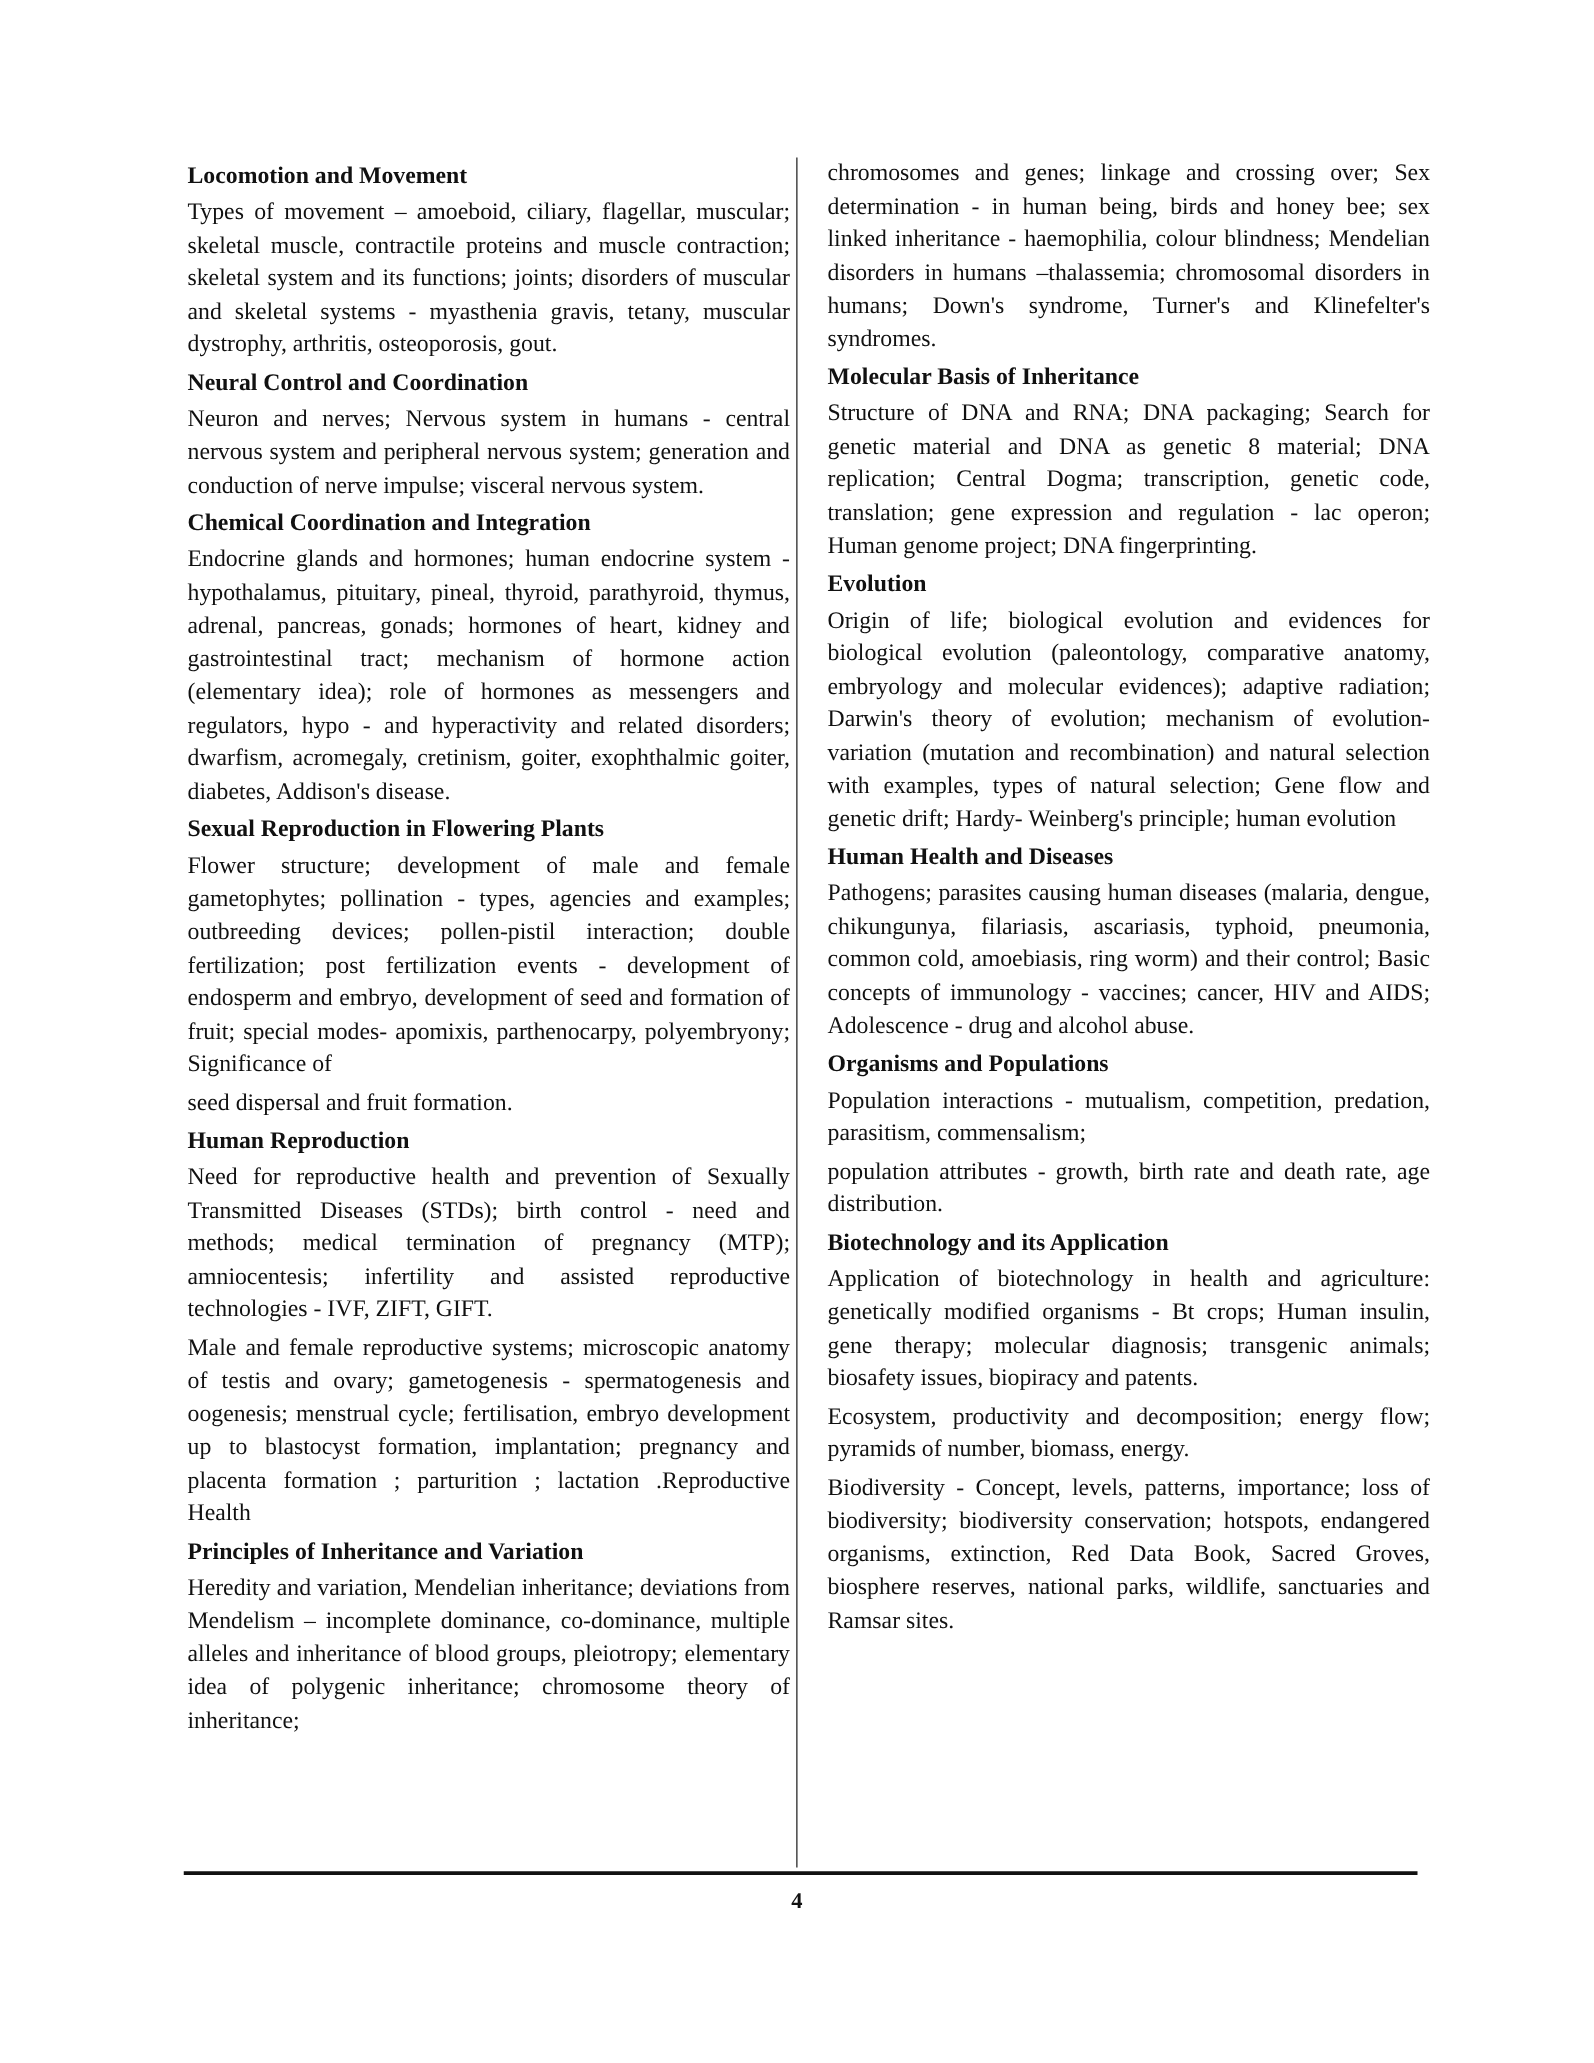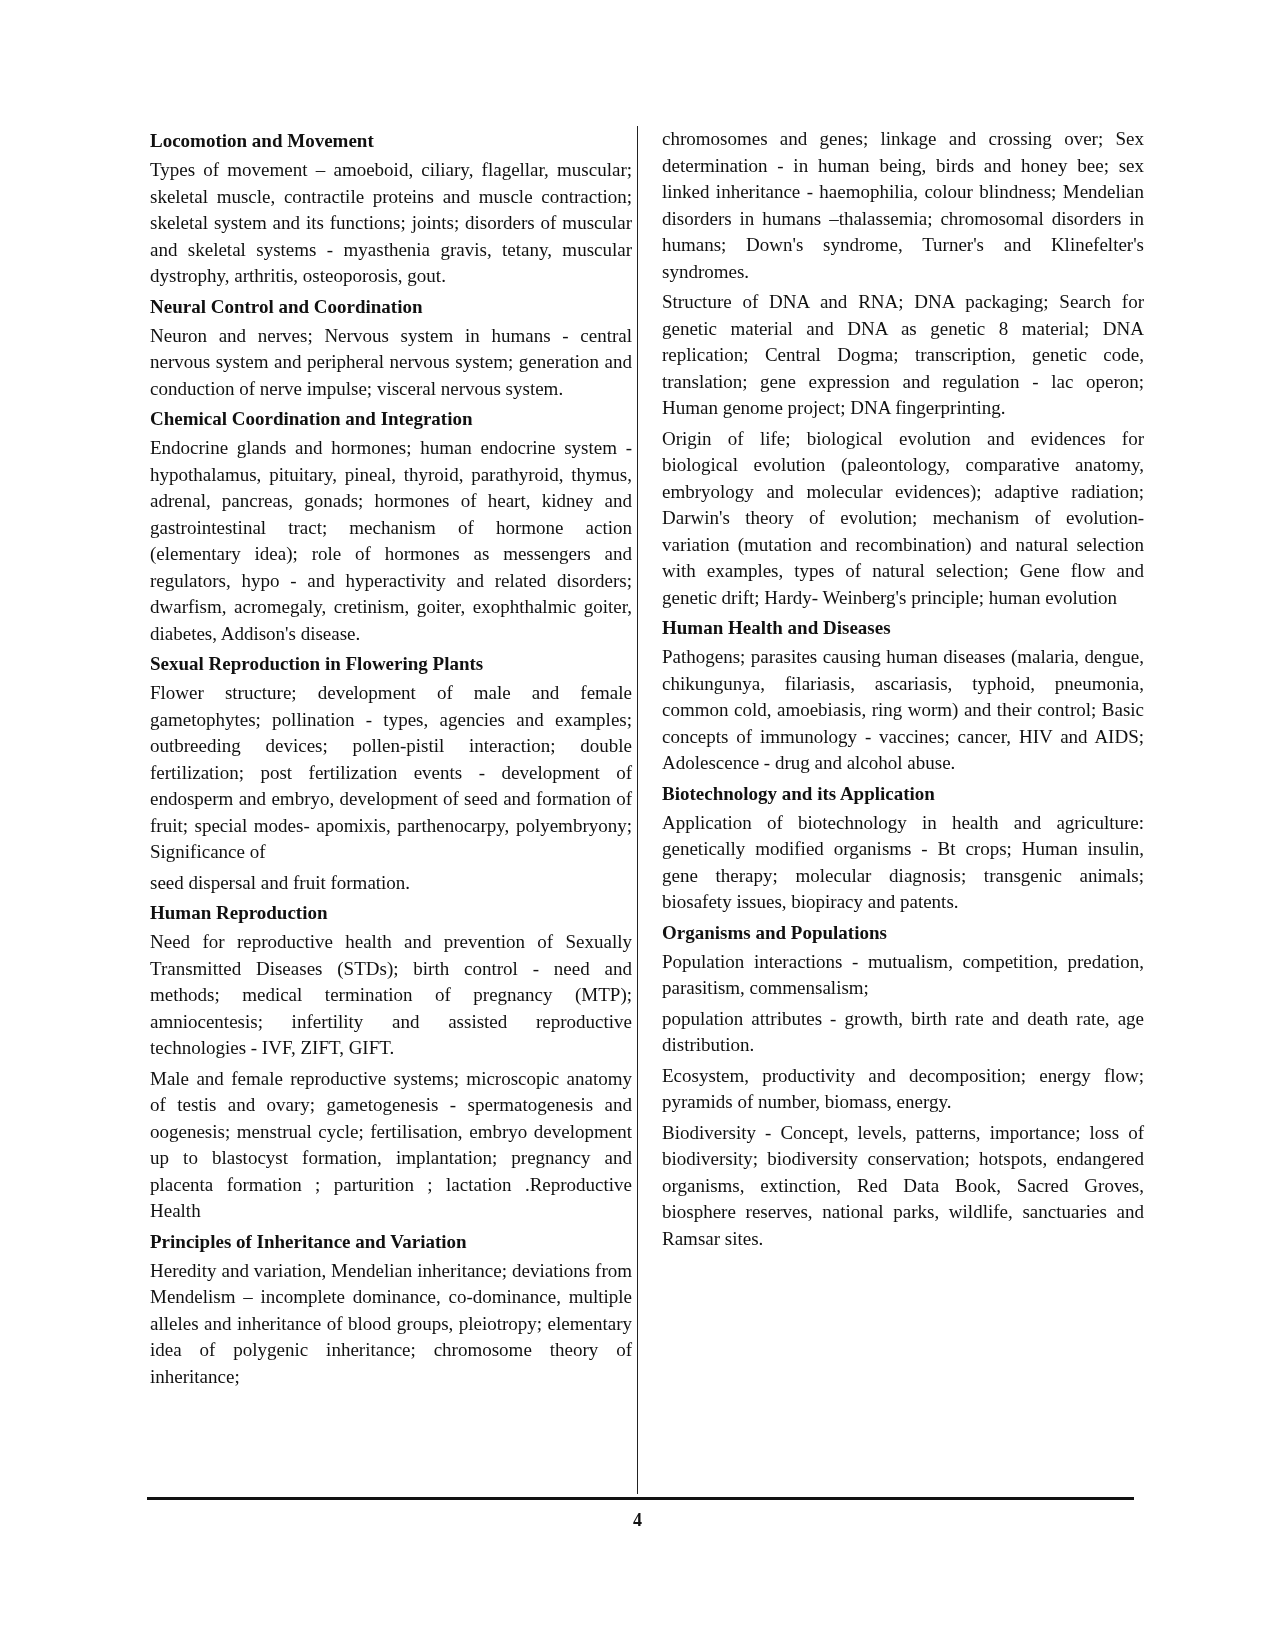--- a/index.html
+++ b/index.html
@@ -57,6 +57,7 @@
       <p class="section-body">chromosomes and genes; linkage and crossing over; Sex determination - in human being, birds and honey bee; sex linked inheritance - haemophilia, colour blindness; Mendelian disorders in humans –thalassemia; chromosomal disorders in humans; Down's syndrome, Turner's and Klinefelter's syndromes.</p>
     </div>
     <div>
+      <div class="section-title">Molecular Basis of Inheritance</div>
       <p class="section-body">Structure of DNA and RNA; DNA packaging; Search for genetic material and DNA as genetic 8 material; DNA replication; Central Dogma; transcription, genetic code, translation; gene expression and regulation - lac operon; Human genome project; DNA fingerprinting.</p>
     </div>
     <div>

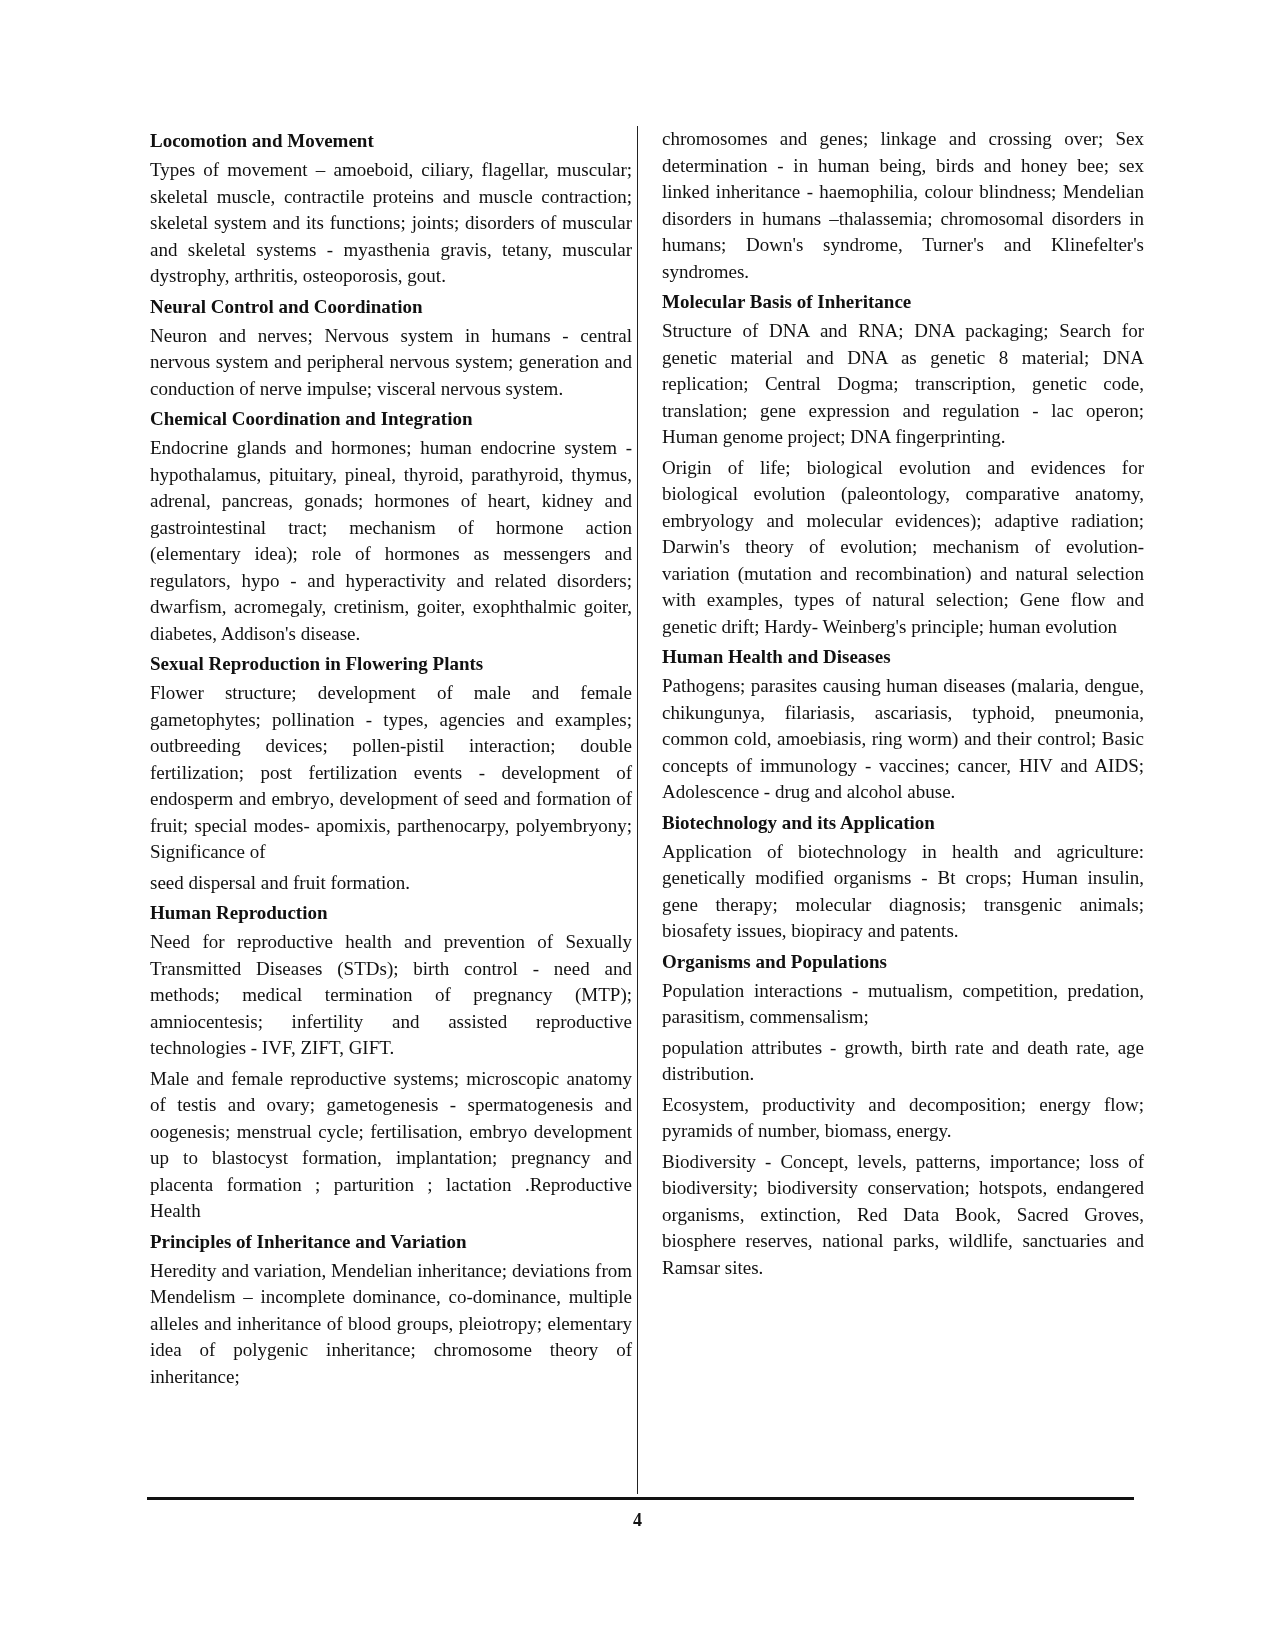--- a/index.html
+++ b/index.html
@@ -61,6 +61,7 @@
       <p class="section-body">Structure of DNA and RNA; DNA packaging; Search for genetic material and DNA as genetic 8 material; DNA replication; Central Dogma; transcription, genetic code, translation; gene expression and regulation - lac operon; Human genome project; DNA fingerprinting.</p>
     </div>
     <div>
+      <div class="section-title">Evolution</div>
       <p class="section-body">Origin of life; biological evolution and evidences for biological evolution (paleontology, comparative anatomy, embryology and molecular evidences); adaptive radiation; Darwin's theory of evolution; mechanism of evolution-variation (mutation and recombination) and natural selection with examples, types of natural selection; Gene flow and genetic drift; Hardy- Weinberg's principle; human evolution</p>
     </div>
     <div>

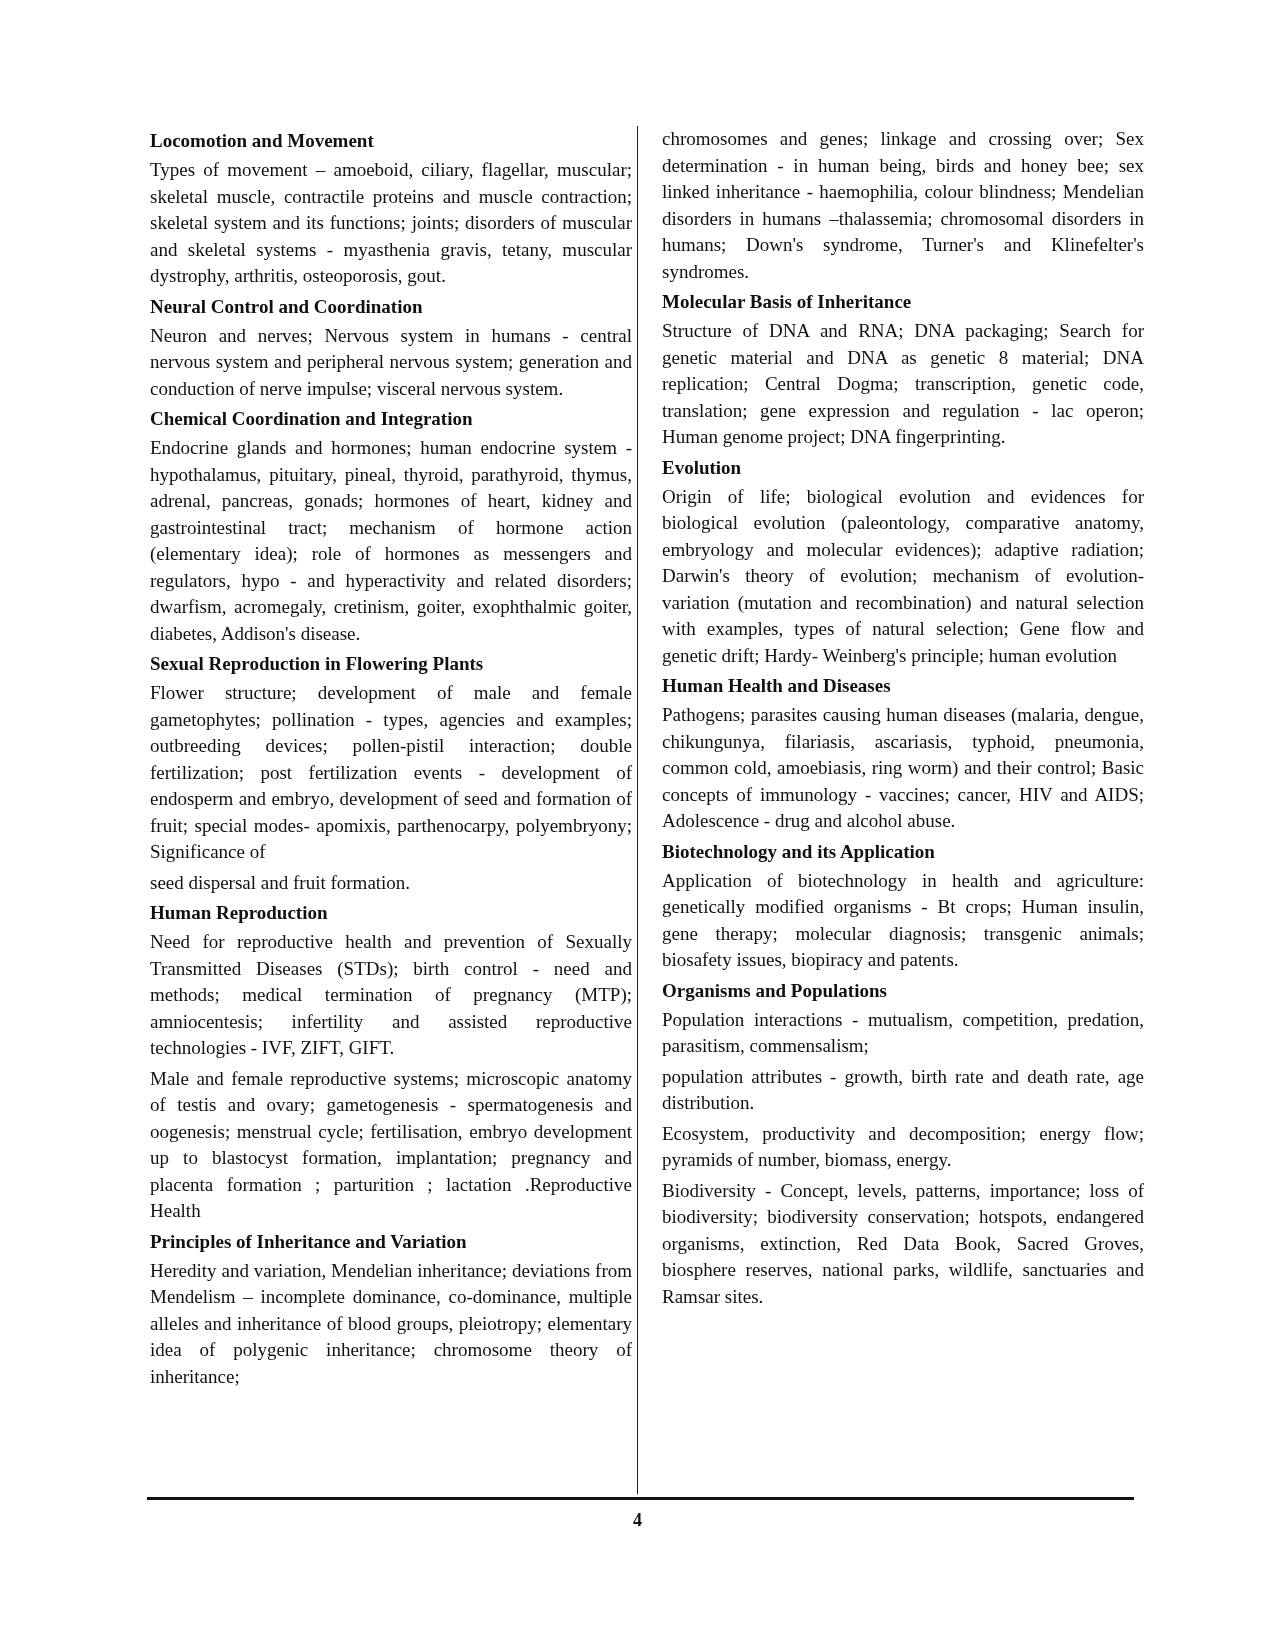--- a/index.html
+++ b/index.html
@@ -71,13 +71,13 @@
     <div>
     </div>
     <div>
-      <div class="section-title">Biotechnology and its Application</div>
-      <p class="section-body">Application of biotechnology in health and agriculture: genetically modified organisms - Bt crops; Human insulin, gene therapy; molecular diagnosis; transgenic animals; biosafety issues, biopiracy and patents.</p>
-    </div>
-    <div>
       <div class="section-title">Organisms and Populations</div>
       <p class="section-body">Population interactions - mutualism, competition, predation, parasitism, commensalism;</p>
       <p class="section-body">population attributes - growth, birth rate and death rate, age distribution.</p>
+    </div>
+    <div>
+      <div class="section-title">Biotechnology and its Application</div>
+      <p class="section-body">Application of biotechnology in health and agriculture: genetically modified organisms - Bt crops; Human insulin, gene therapy; molecular diagnosis; transgenic animals; biosafety issues, biopiracy and patents.</p>
     </div>
     <div>
       <p class="section-body">Ecosystem, productivity and decomposition; energy flow; pyramids of number, biomass, energy.</p>

